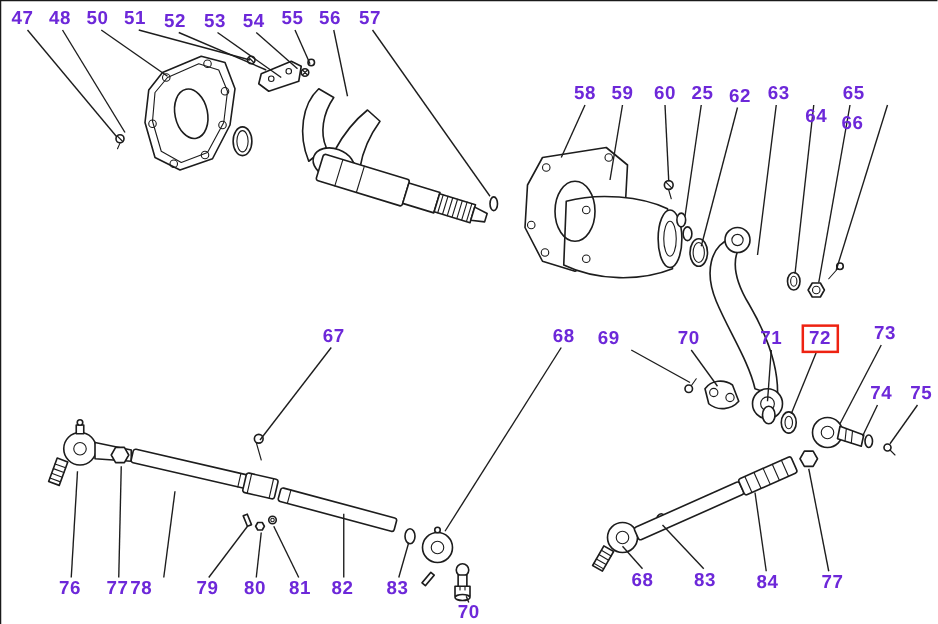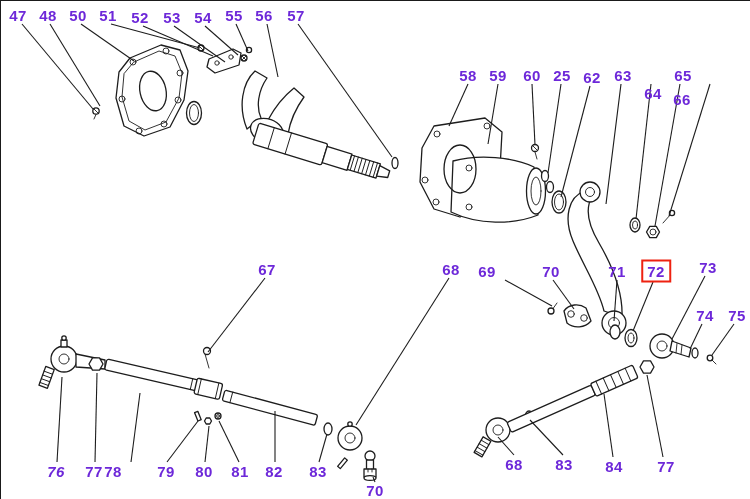--- a/index.html
+++ b/index.html
@@ -287,7 +287,7 @@
       <div class="part-label" style="left: 707px; top: 266px;">73</div>
       <div class="part-label" style="left: 704px; top: 314px;">74</div>
       <div class="part-label" style="left: 736px; top: 314px;">75</div>
-      <div class="part-label" style="left: 55px; top: 470px; font-style: italic;">76</div>
+      <div class="part-label" style="left: 55px; top: 470px;">76</div>
       <div class="part-label" style="left: 93px; top: 470px;">77</div>
       <div class="part-label" style="left: 112px; top: 470px;">78</div>
       <div class="part-label" style="left: 165px; top: 470px;">79</div>

